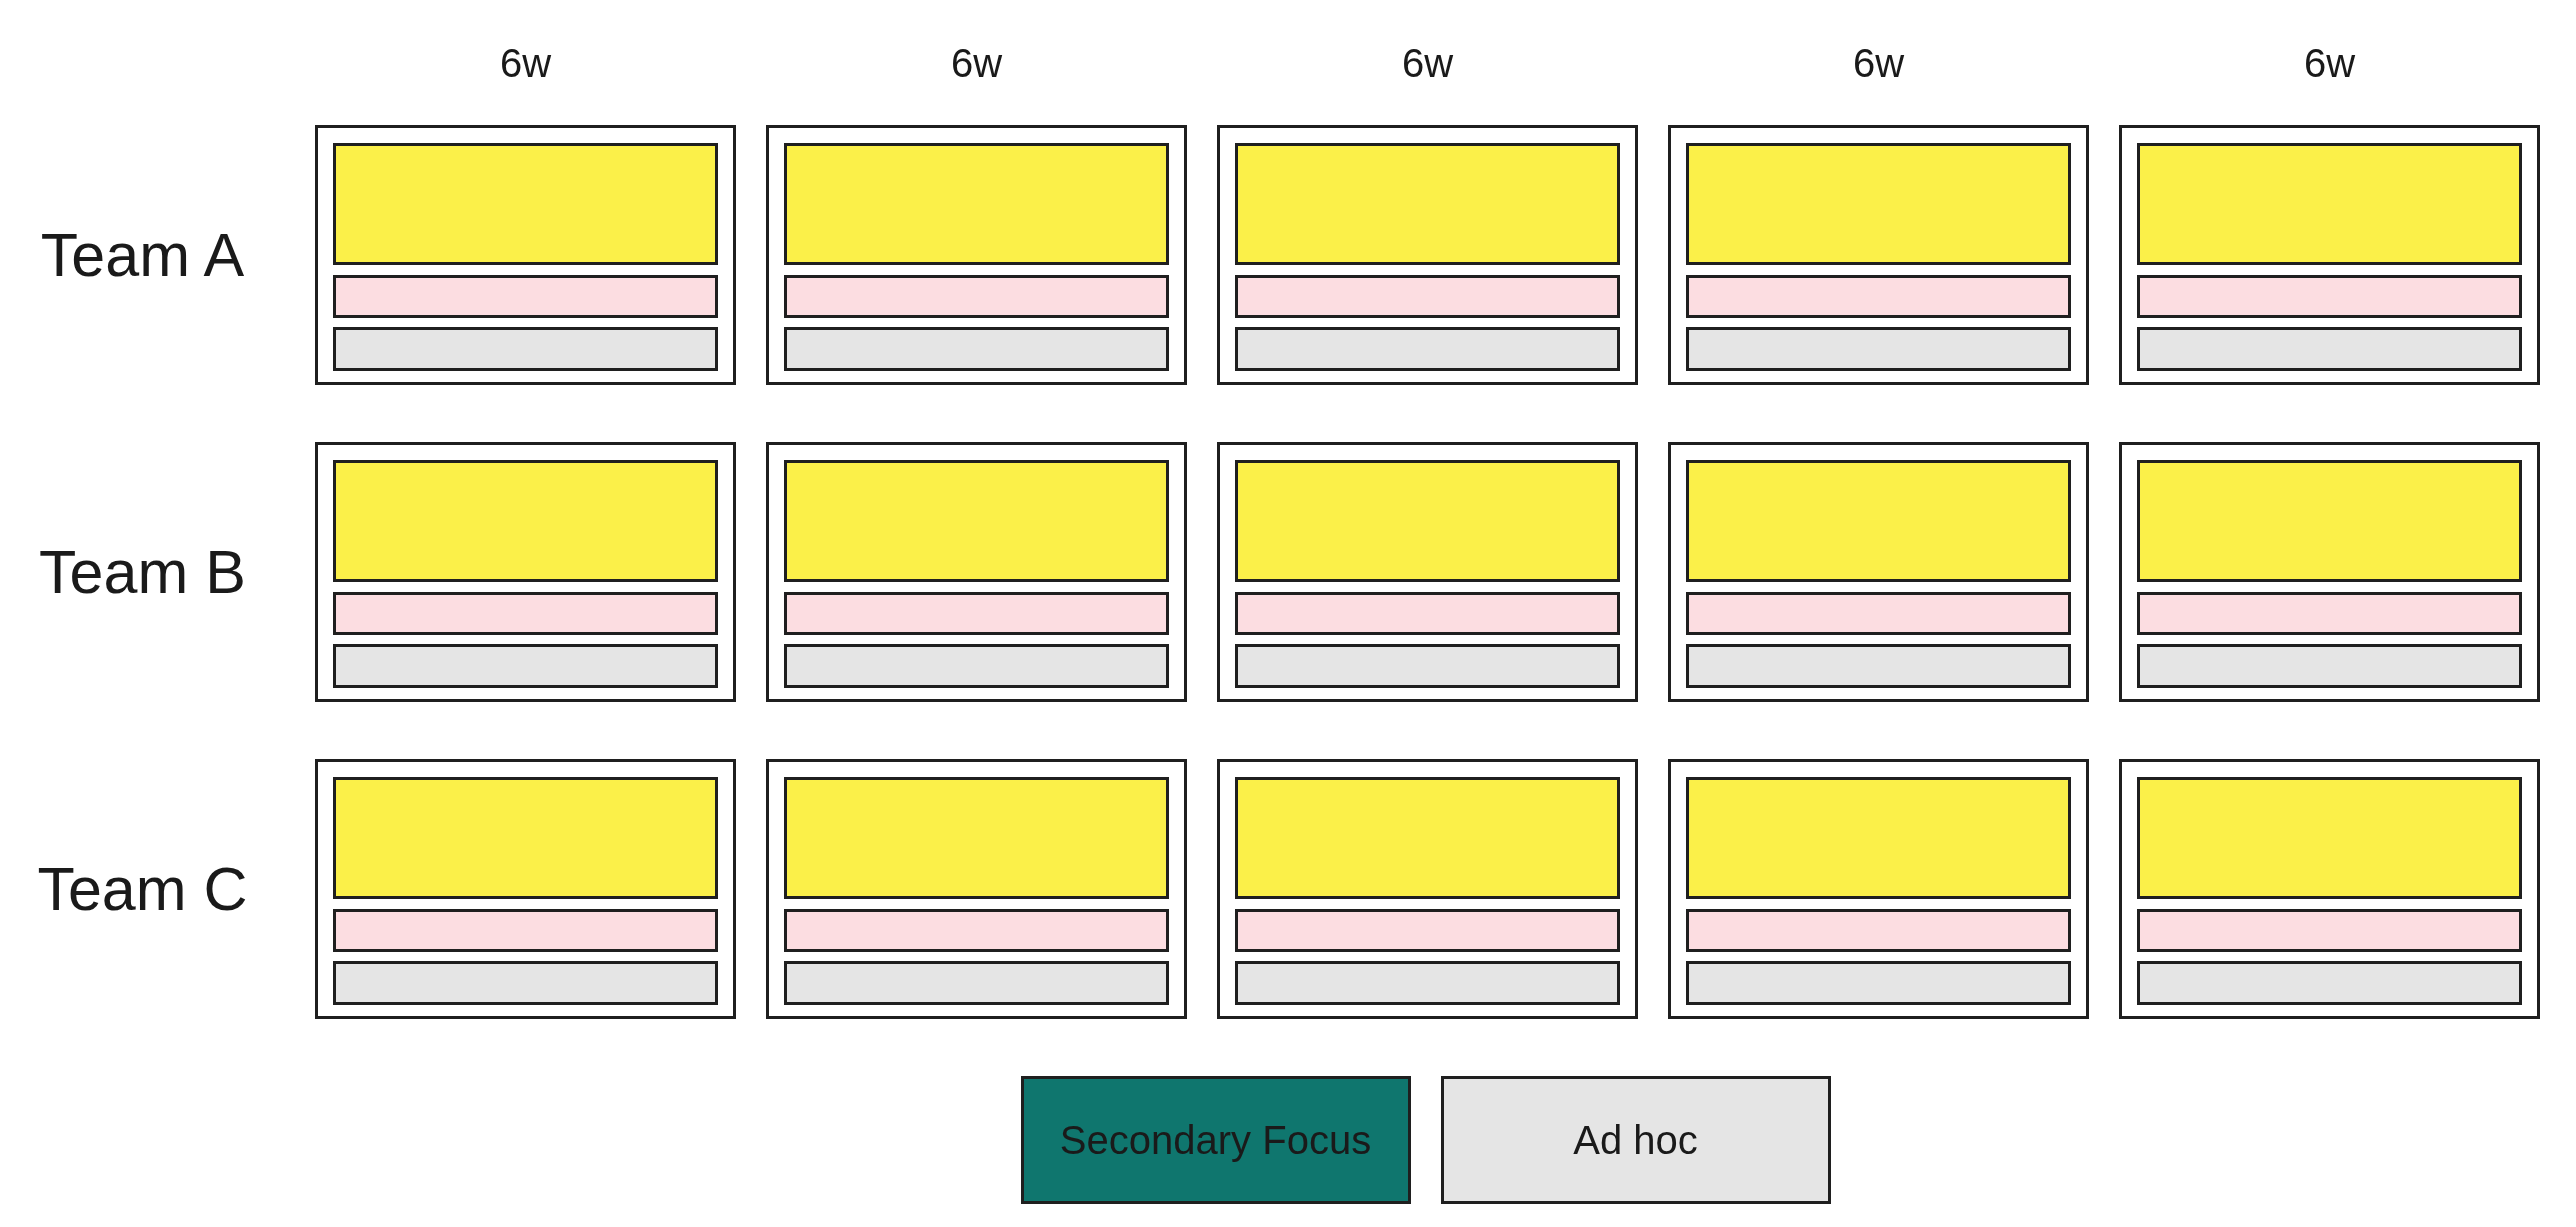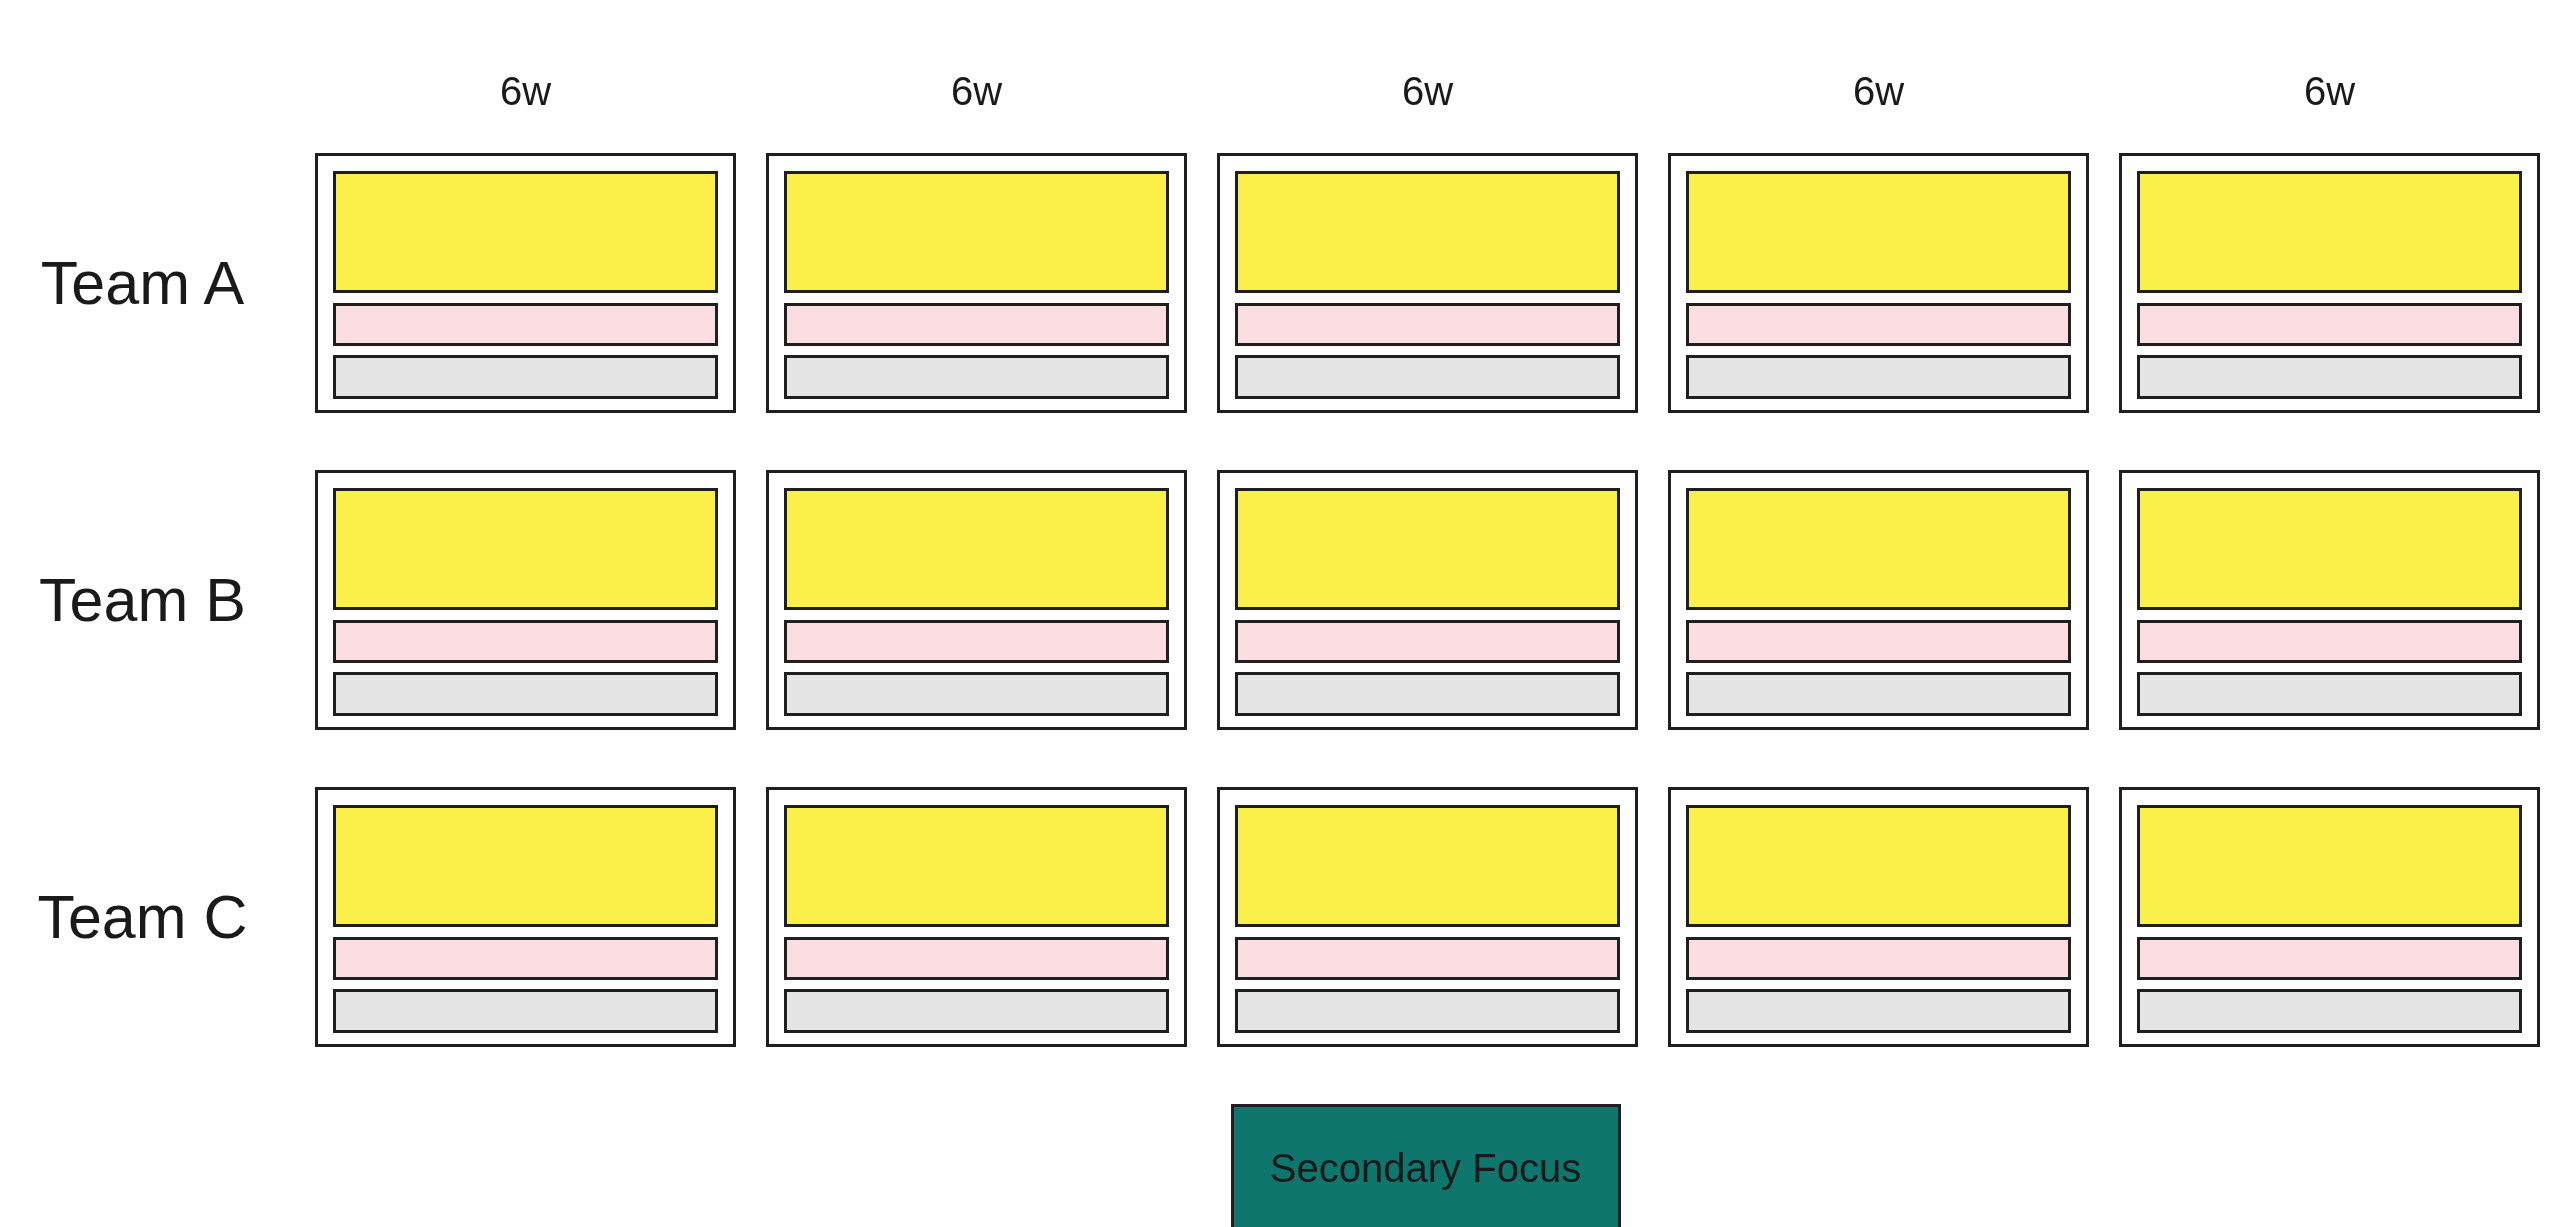--- a/index.html
+++ b/index.html
@@ -19,7 +19,6 @@
   .figure {
     width: 2537px;
     height: 981px;
-    margin-top: 28px;
   }
   .grid-row {
     display: grid;

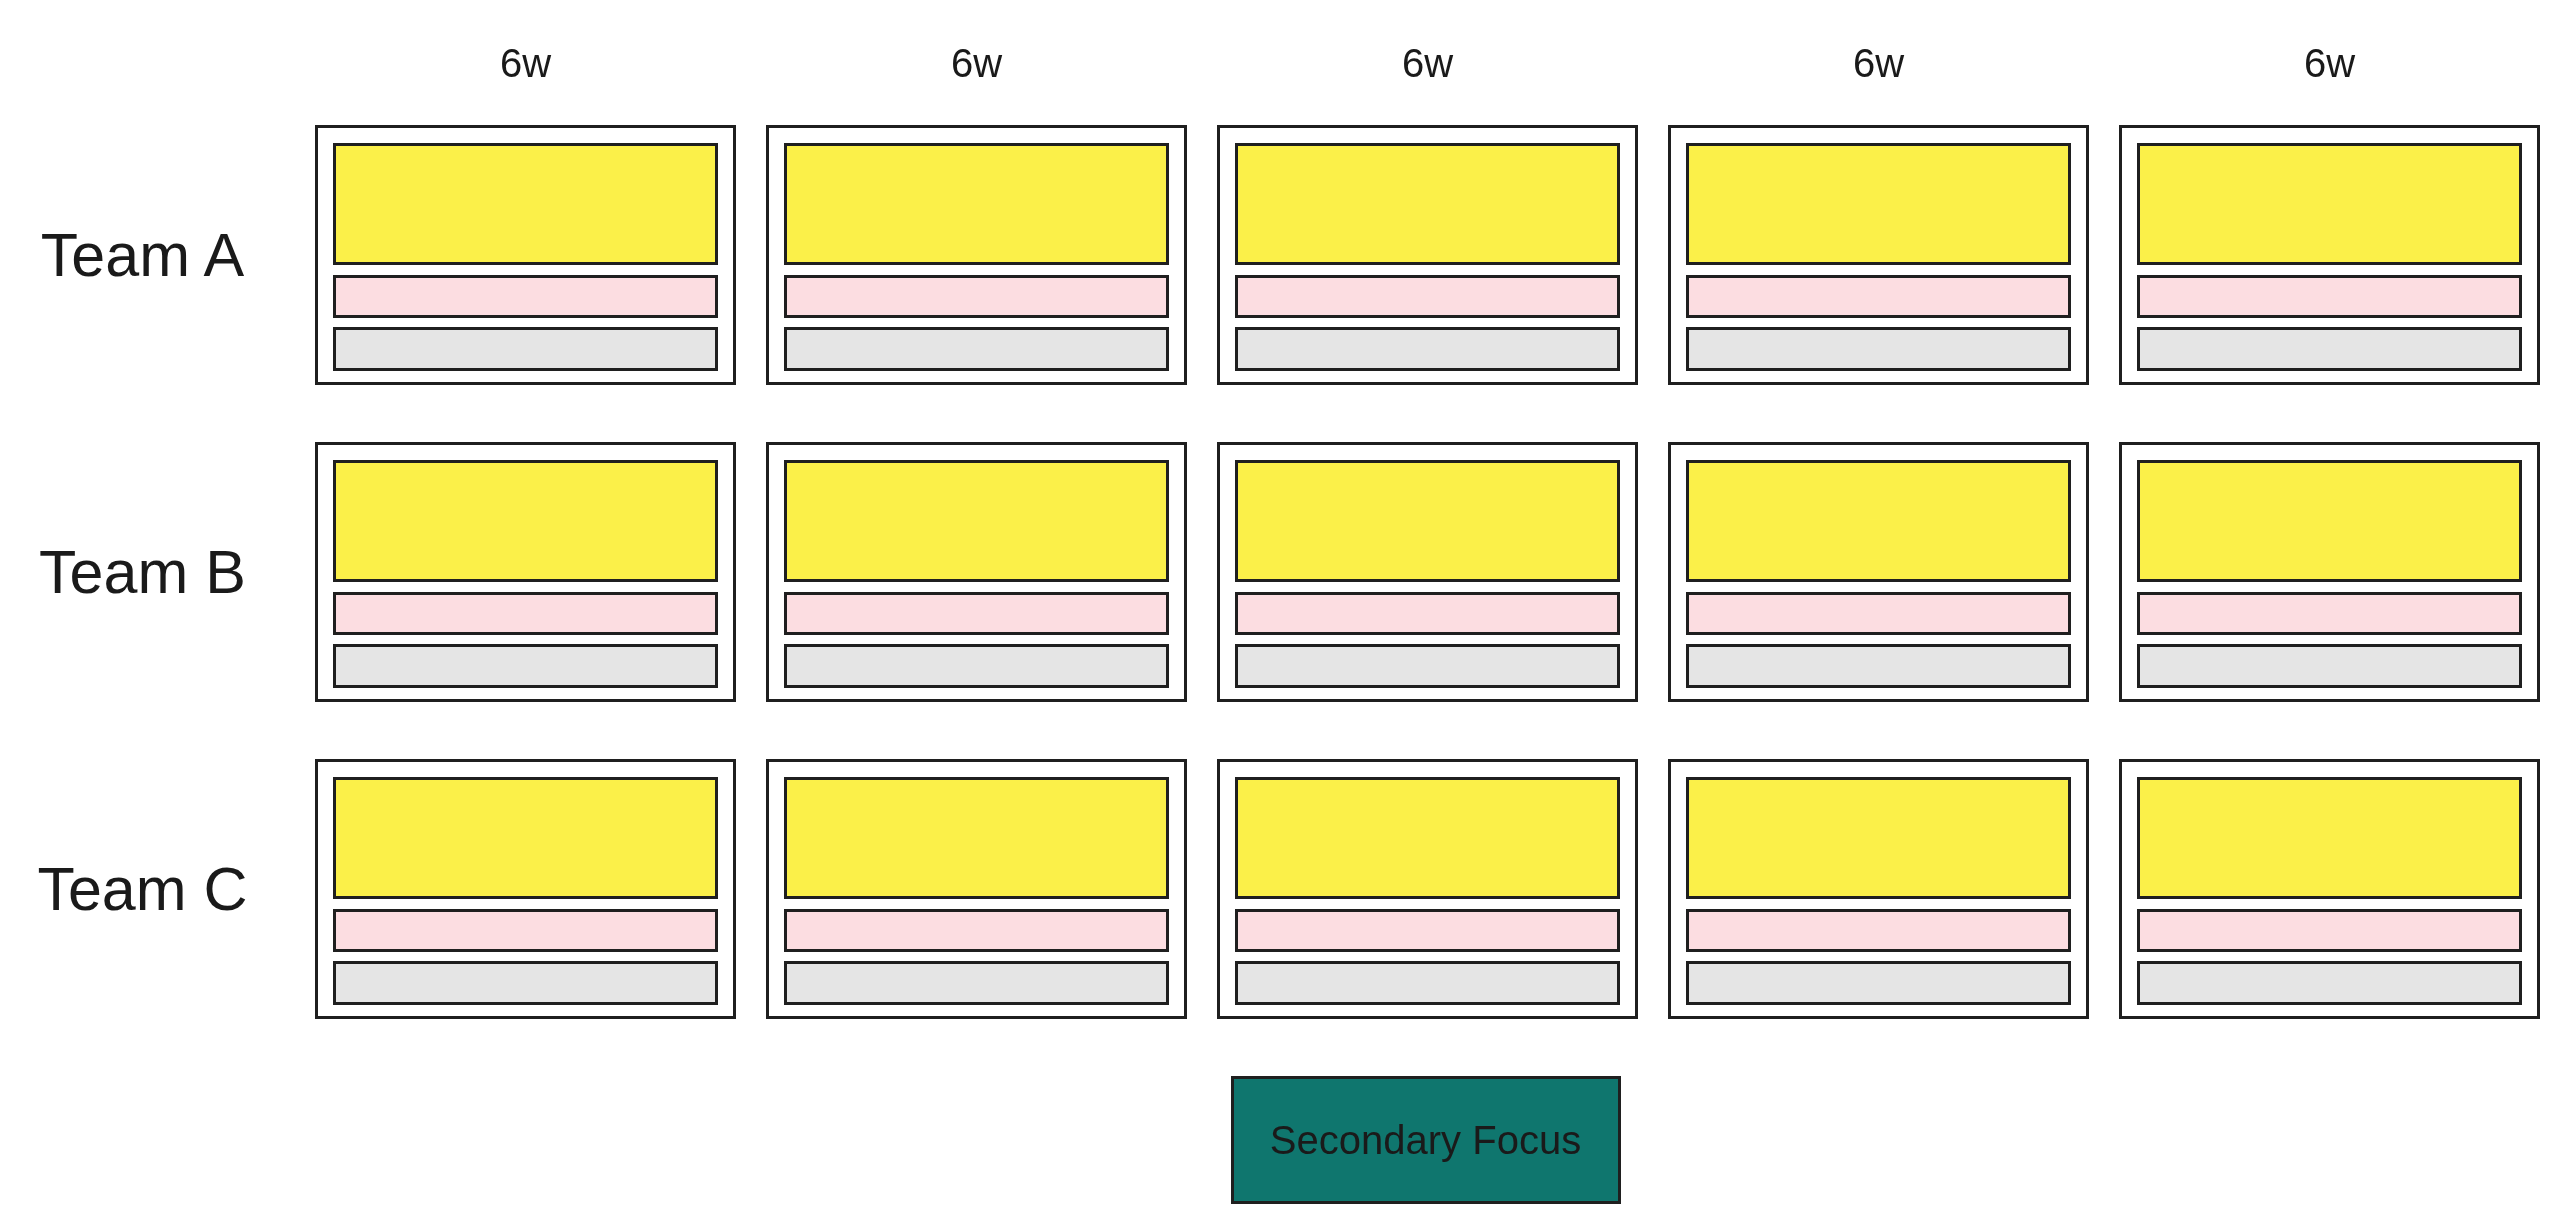--- a/index.html
+++ b/index.html
@@ -188,6 +188,9 @@
       <div class="legend-box" style="background: #0f766e;">
         <span class="legend-label">Secondary Focus</span>
       </div>
+      <div class="legend-box" style="background: rgb(229, 229, 229);">
+        <span class="legend-label">Ad hoc</span>
+      </div>
     </div>
 </div>
 

